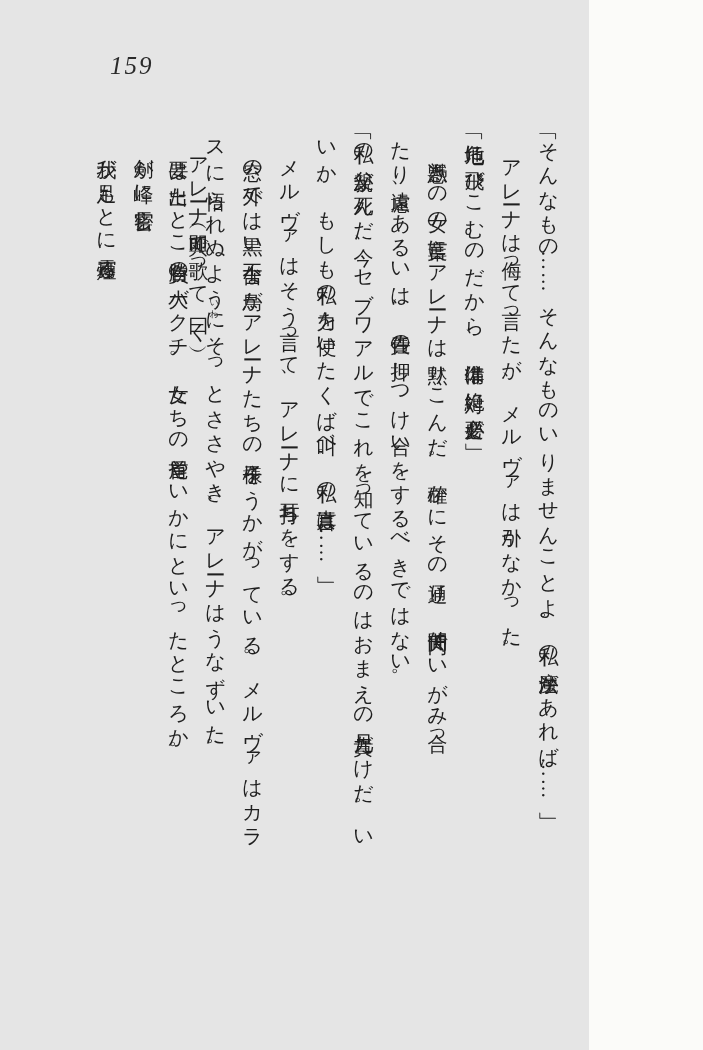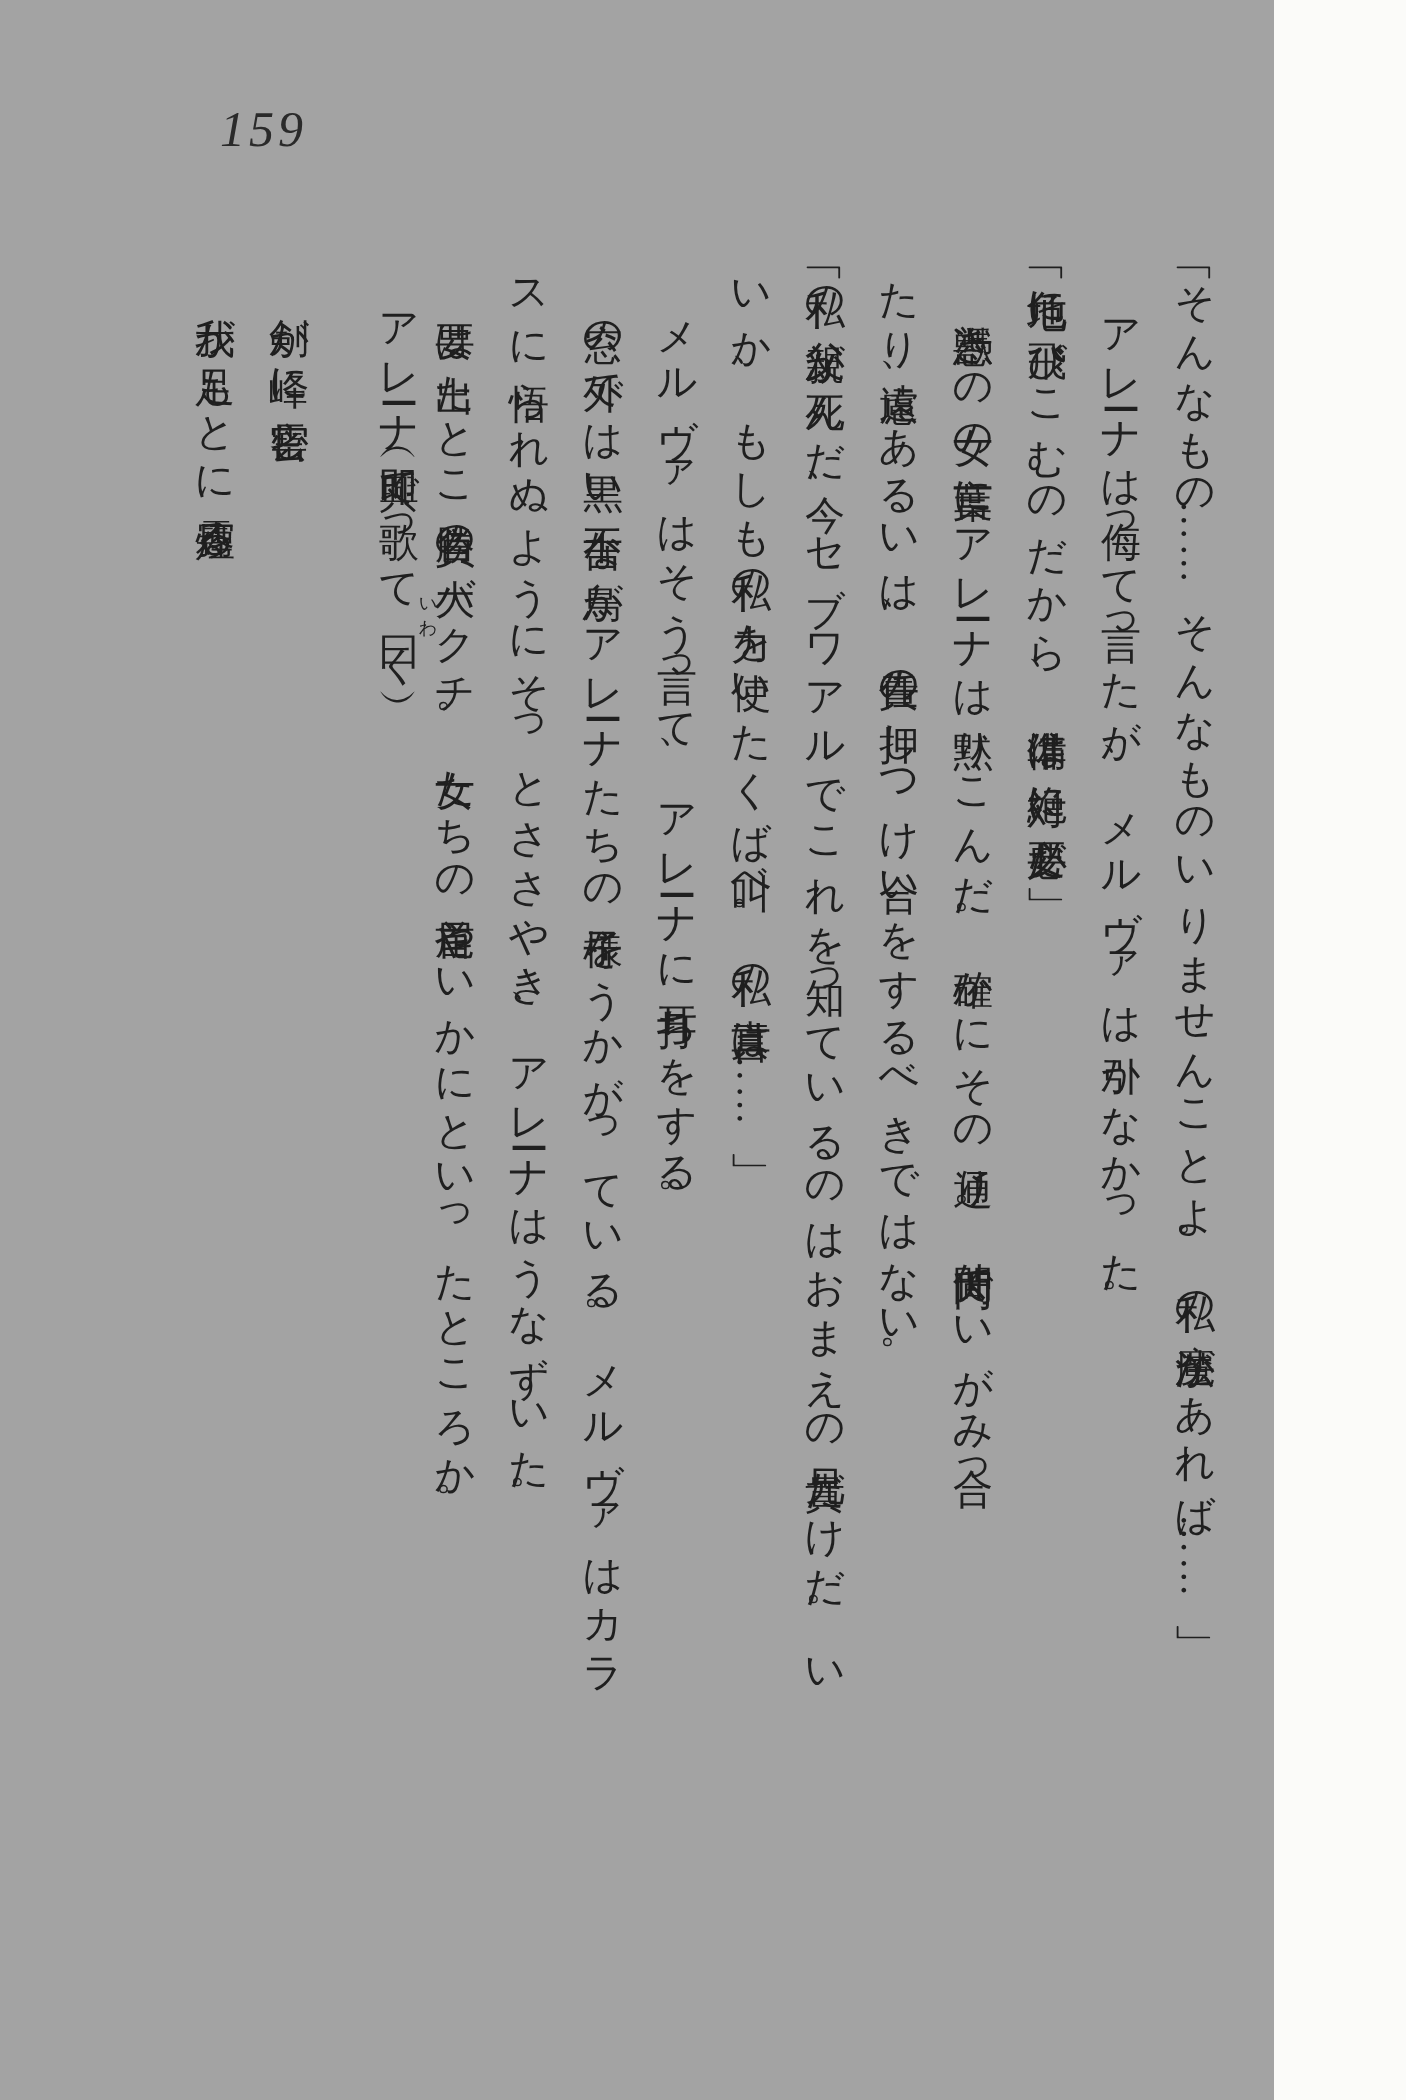--- a/index.html
+++ b/index.html
@@ -9,9 +9,9 @@
   }
   .book-page {
     position: relative;
-    width: 637px;
+    width: 589px;
     height: 1050px;
-    background: #a3a3a3;
+    background: #e5e5e5;
     overflow: hidden;
     font-family: "Liberation Serif", "DejaVu Serif", serif;
     color: #1f1f1f;

